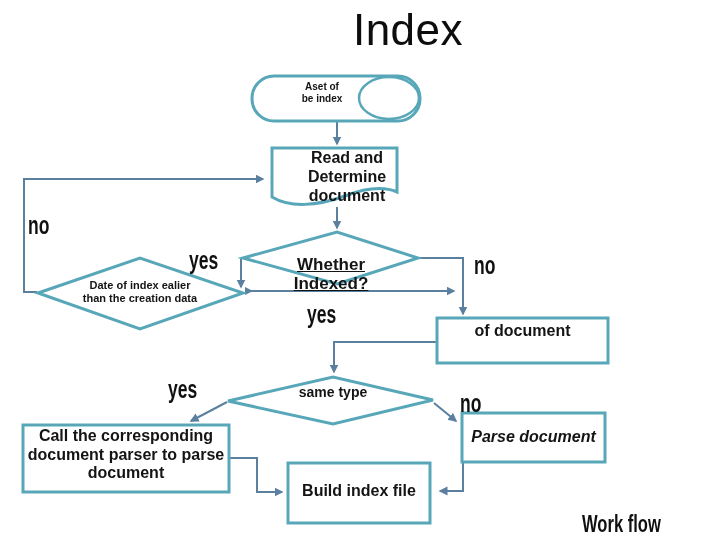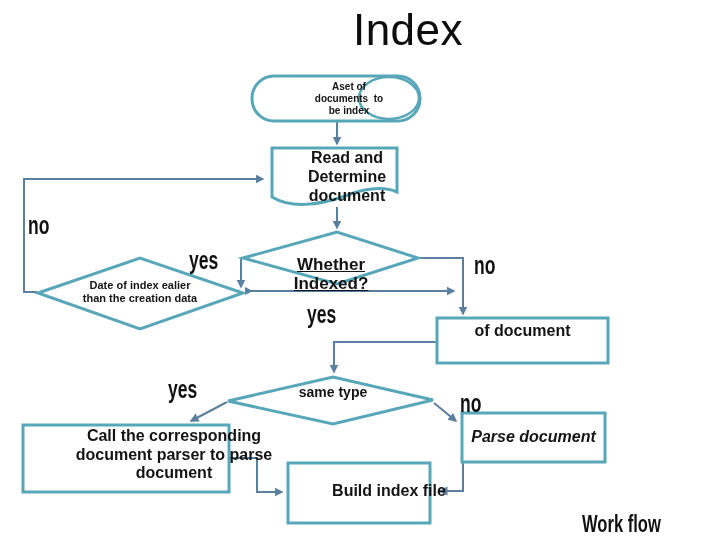--- a/index.html
+++ b/index.html
@@ -72,7 +72,7 @@
 
   <div class="title">Index</div>
 
-  <div class="txt" style="left:252px;top:81px;width:140px;font-size:10px;line-height:12px;padding-left:27px;">
+  <div class="txt" style="left:252px;top:81px;width:140px;font-size:10px;line-height:12px;">
     <div>Aset of</div>
     <div>documents  to</div>
     <div>be index</div>

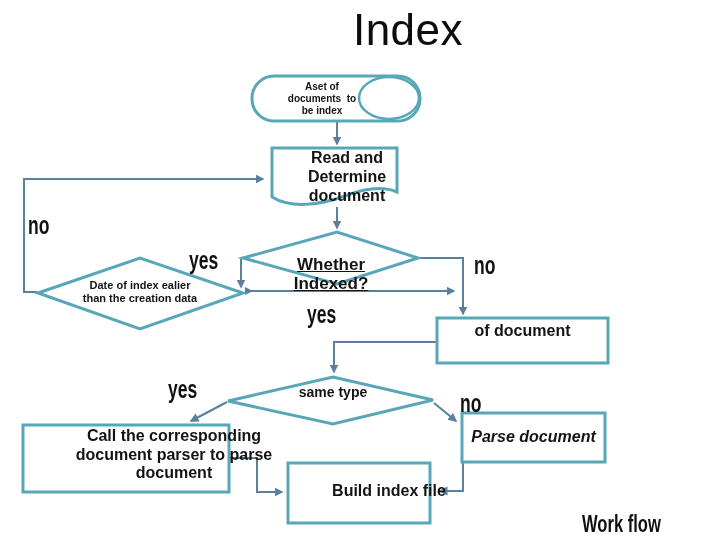--- a/index.html
+++ b/index.html
@@ -74,7 +74,6 @@
 
   <div class="txt" style="left:252px;top:81px;width:140px;font-size:10px;line-height:12px;">
     <div>Aset of</div>
-    <div>documents  to</div>
     <div>be index</div>
   </div>
 

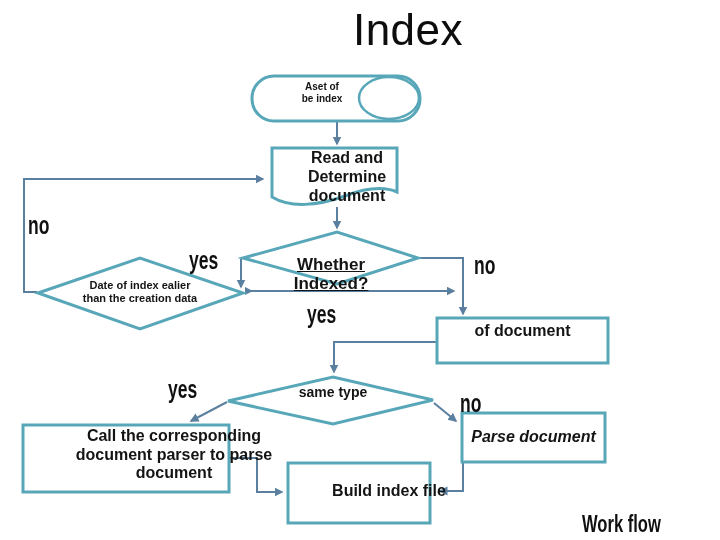--- a/index.html
+++ b/index.html
@@ -101,7 +101,7 @@
     <div>same type</div>
   </div>
 
-  <div class="txt" style="left:24px;top:427px;width:204px;font-size:16px;line-height:18.5px;padding-left:48px;">
+  <div class="txt" style="left:24px;top:427px;width:204px;font-size:16px;line-height:18.5px;">
     <div>Call the corresponding</div>
     <div>document parser to parse</div>
     <div>document</div>

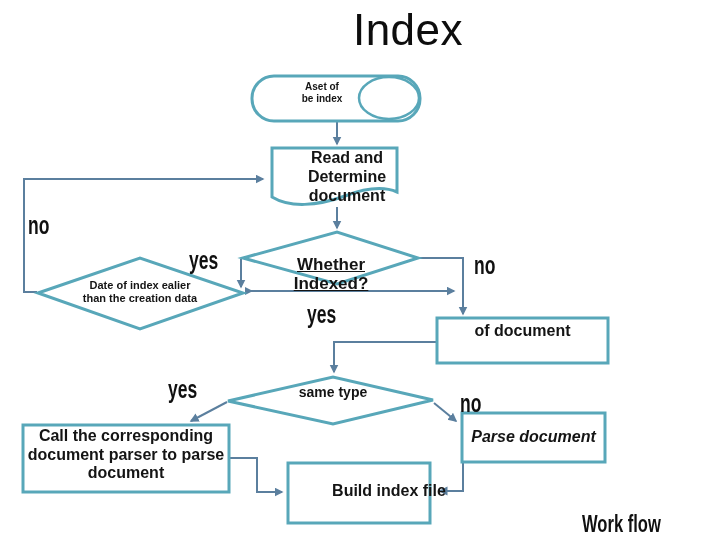--- a/index.html
+++ b/index.html
@@ -111,7 +111,7 @@
     <div>Parse document</div>
   </div>
 
-  <div class="txt" style="left:288px;top:482px;width:142px;font-size:16px;margin-left:30px;">
+  <div class="txt" style="left:288px;top:482px;width:142px;font-size:16px;">
     <div>Build index file</div>
   </div>
 

